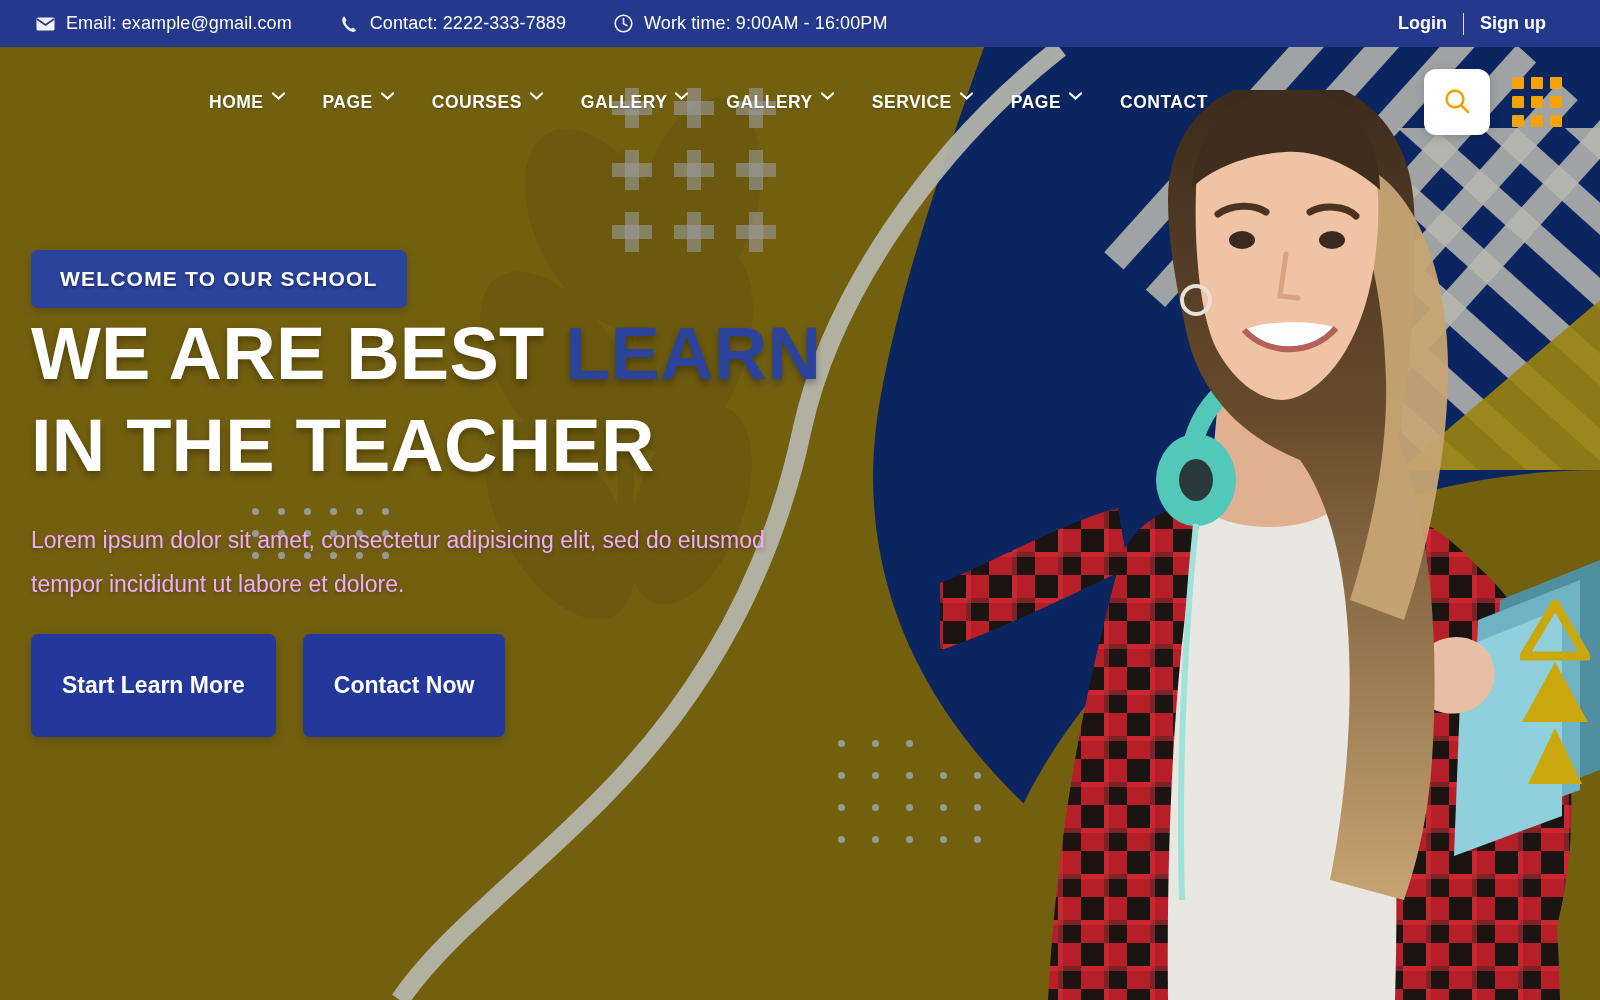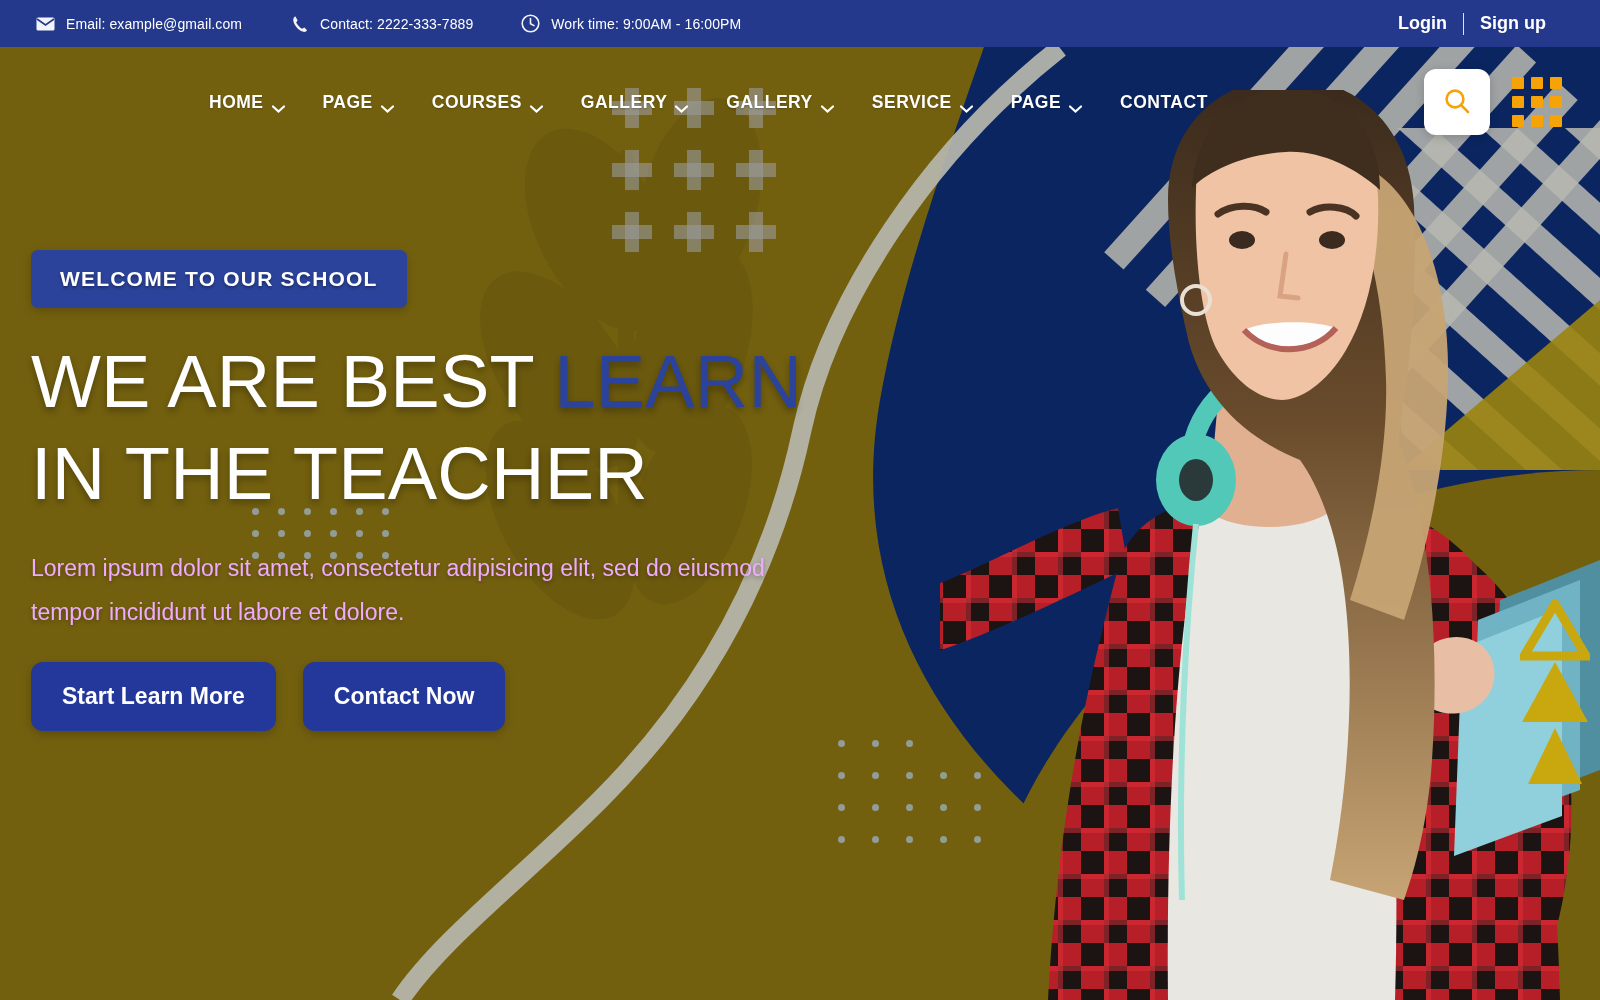--- a/index.html
+++ b/index.html
@@ -42,7 +42,7 @@
   .topbar-left { display:flex; align-items:center; gap:0; }
   .tb-item {
     display:flex; align-items:center; gap:11px;
-    font-size:14px; letter-spacing:.1px; margin-right:48px; white-space:nowrap;text-align:right;
+    font-size:18px; letter-spacing:.1px; margin-right:48px; white-space:nowrap;text-align:right;
   }
   .tb-ico { display:inline-flex; width:19px; height:19px; align-items:center; justify-content:center; opacity:.95; }
   .tb-ico svg { display:block; }

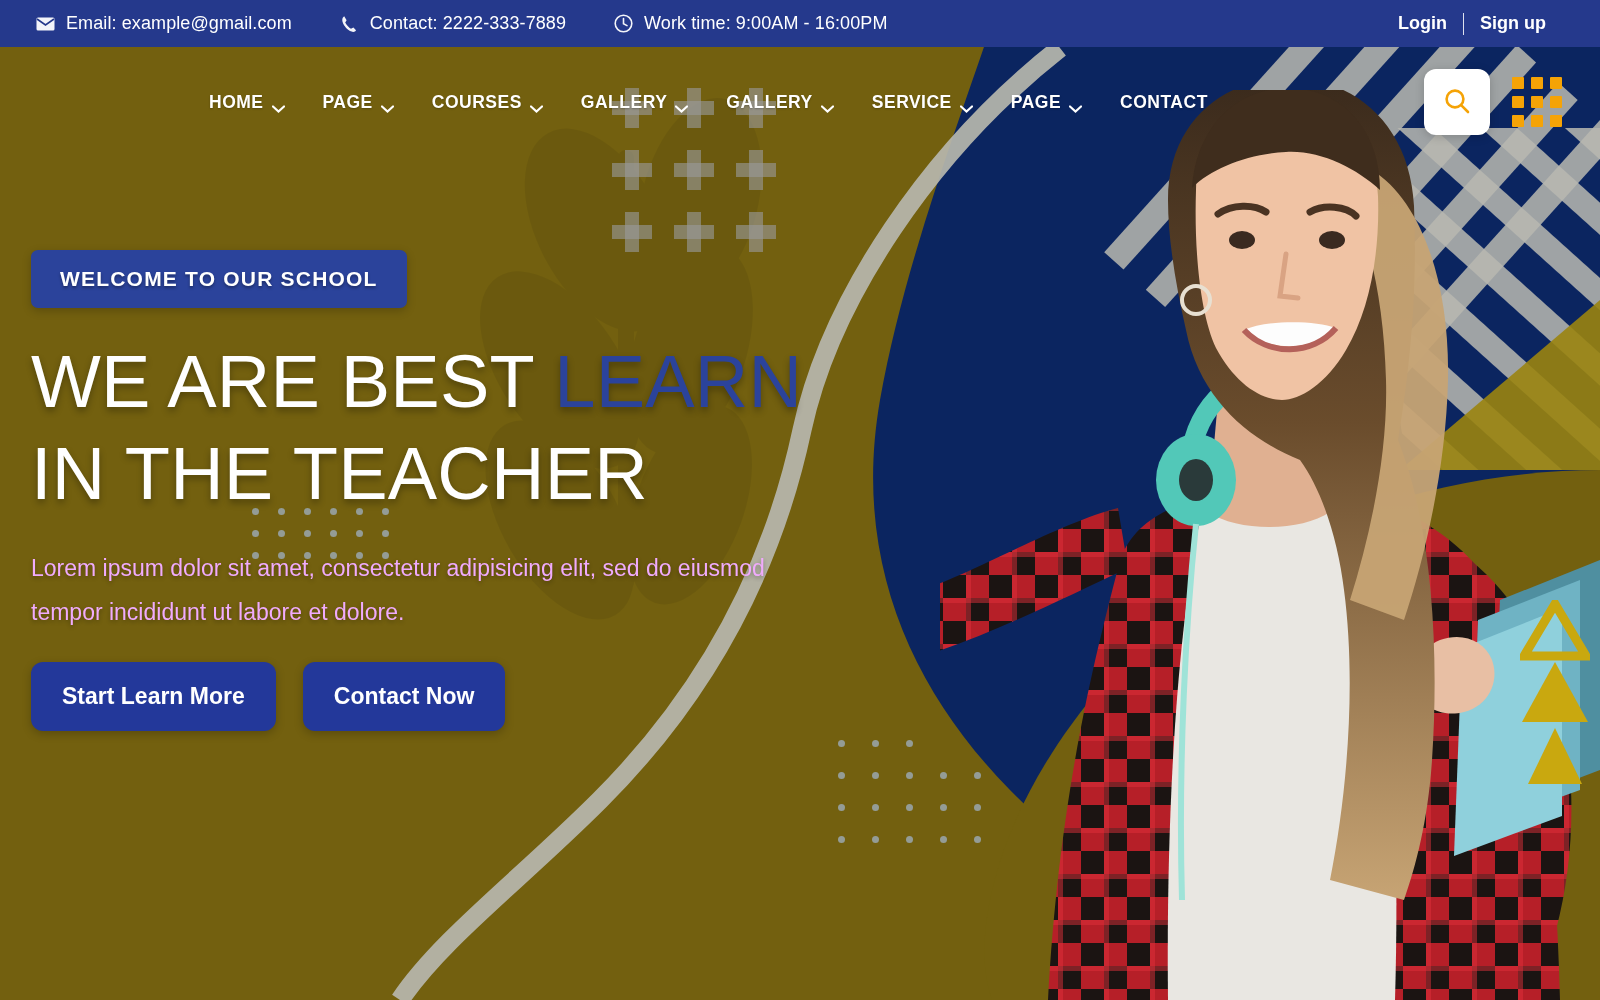--- a/index.html
+++ b/index.html
@@ -65,7 +65,7 @@
   }
   .nav { display:flex; align-items:center; margin-left:150px; gap:0; }
   .nav-item {
-    display:flex; align-items:flex-end; gap:8px;
+    display:flex; align-items:flex-start; gap:8px;
     color:#ffffff; font-size:17.5px; font-weight:700; letter-spacing:.5px;
     text-decoration:none; padding:0 19px; white-space:nowrap;
     text-shadow:0 1px 2px rgba(0,0,0,.25);

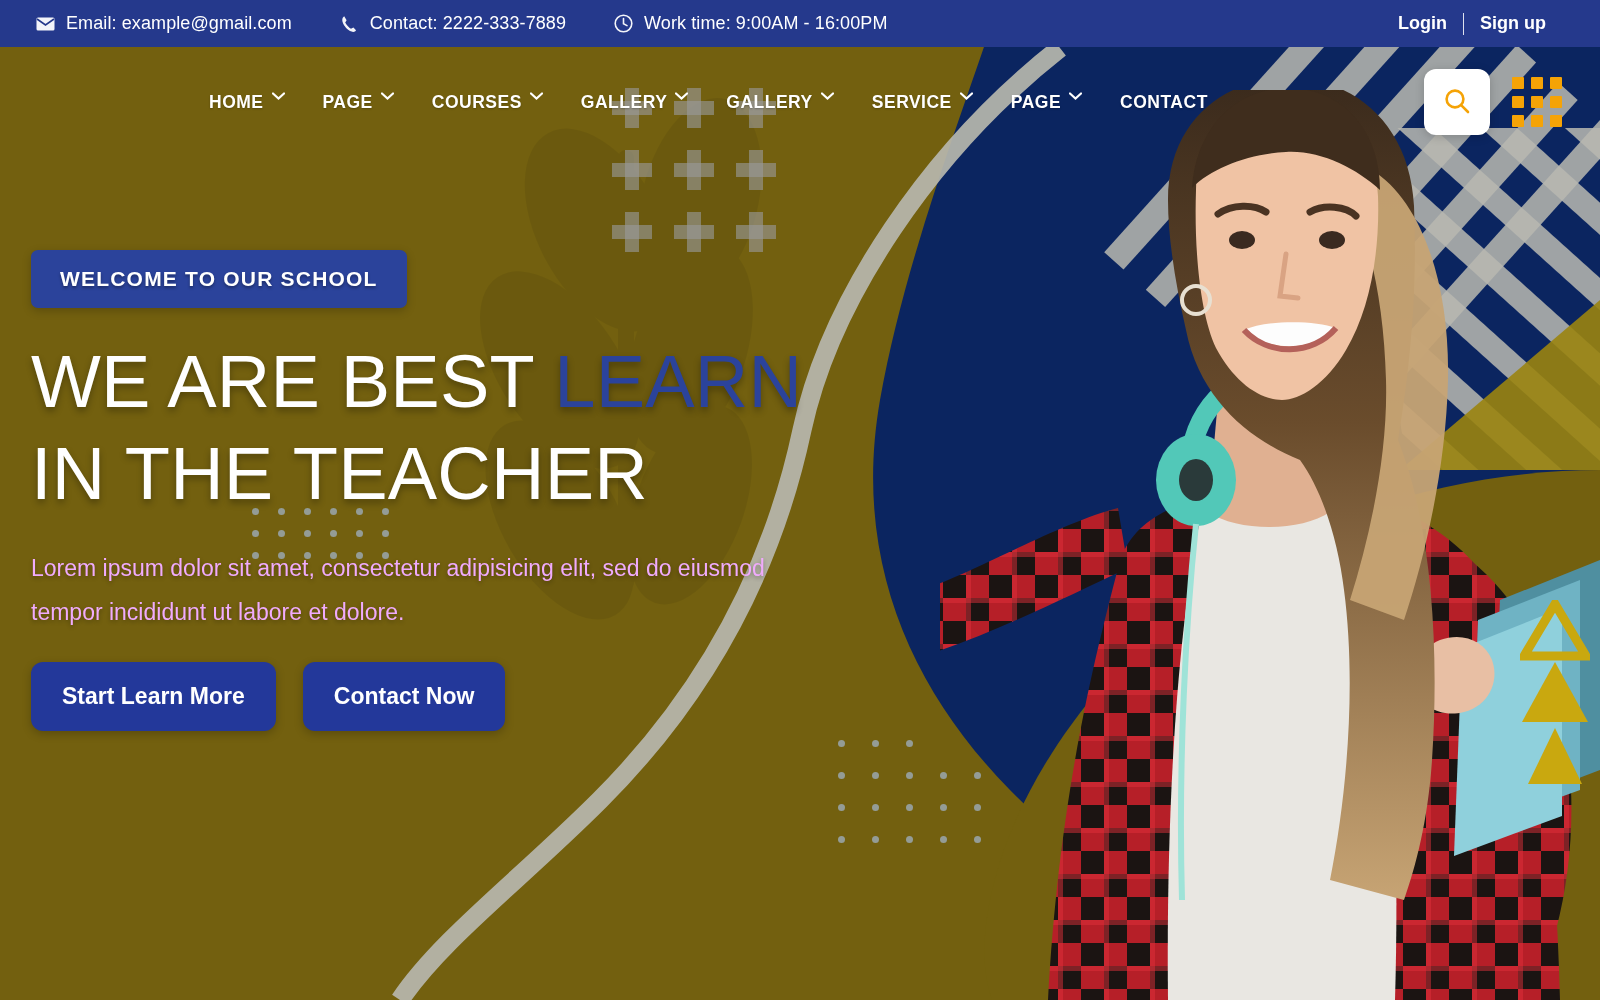--- a/index.html
+++ b/index.html
@@ -95,7 +95,7 @@
     box-shadow:0 3px 10px rgba(0,0,0,.2);
   }
   .headline {
-    margin-top:28px; font-size:74px; line-height:1.24; font-weight:400;
+    font-size:74px; line-height:1.24; font-weight:700;
     color:#ffffff; letter-spacing:.2px;
     text-shadow:0 4px 7px rgba(0,0,0,.3);
     font-stretch:condensed;

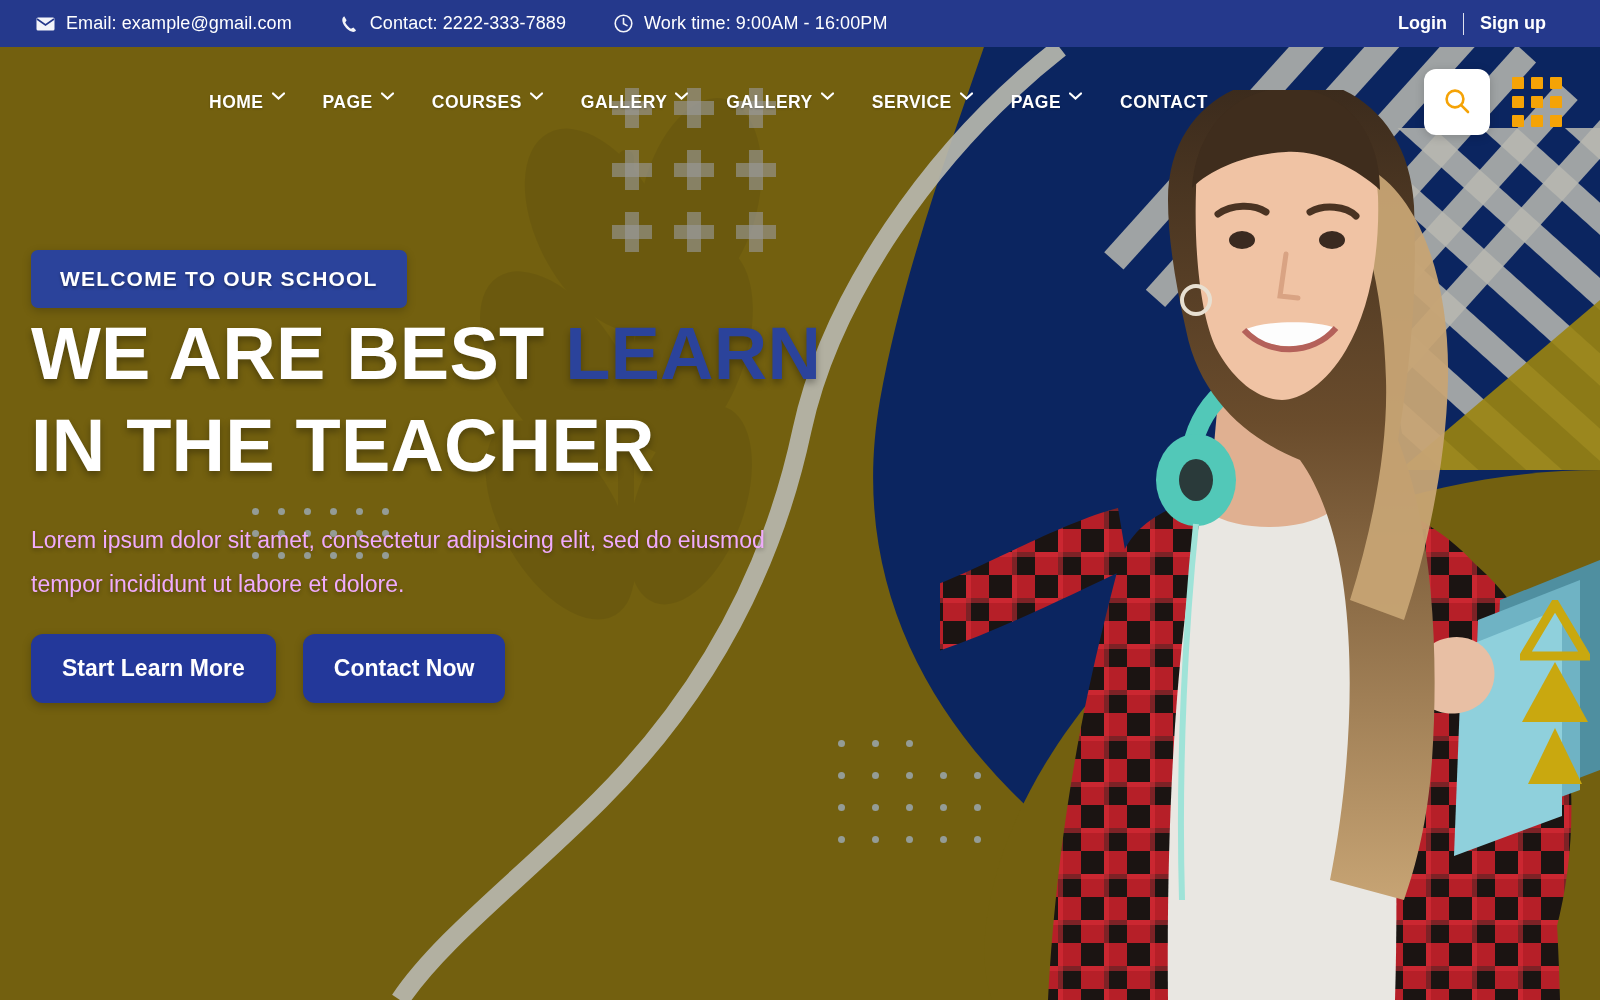--- a/index.html
+++ b/index.html
@@ -109,8 +109,8 @@
   .cta-row { margin-top:28px; display:flex; gap:27px; }
   .cta {
     border:none; cursor:pointer; background:#23389a; color:#fff;
-    font-size:23px; font-weight:700; border-radius:12px;
-    padding:21px 31px; box-shadow:0 3px 10px rgba(0,0,0,.22);
+    font-size:23px; font-weight:700; border-radius:7px;
+    padding:38px 31px; box-shadow:0 3px 10px rgba(0,0,0,.22);
     font-family:"Liberation Sans", sans-serif;
   }
 </style>

